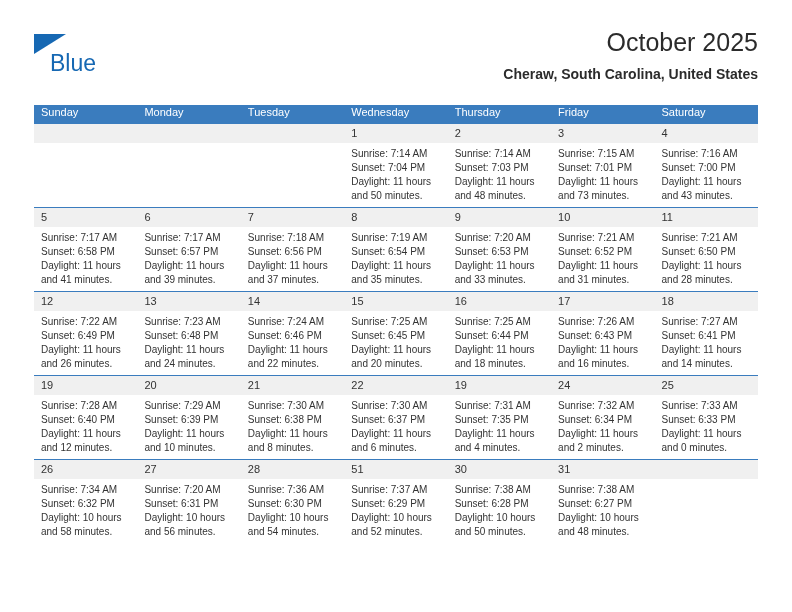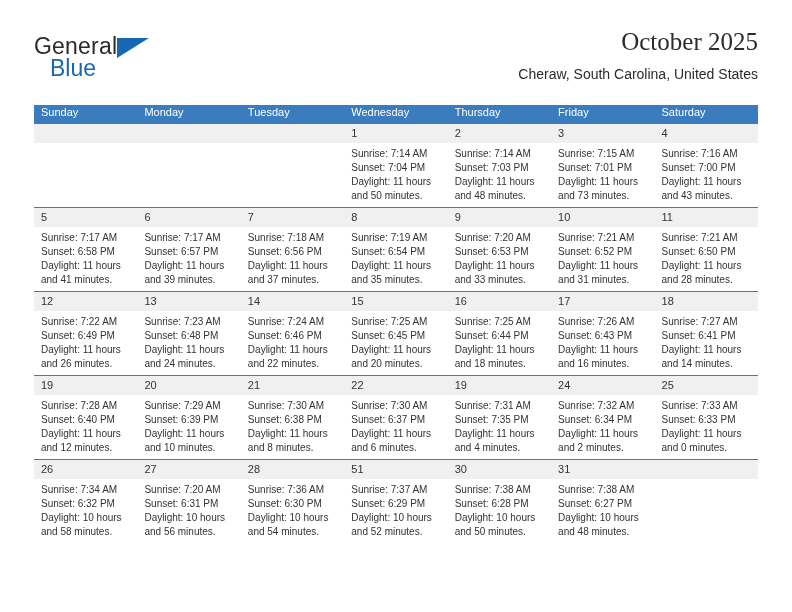--- a/index.html
+++ b/index.html
@@ -139,7 +139,7 @@
 
     <div class="logo">
       <div>
-        <span class="logo-general">General</span><span class="logo-tri"></span>
+        <span class="logo-tri"></span>
       </div>
       <span class="logo-blue">Blue</span>
     </div>

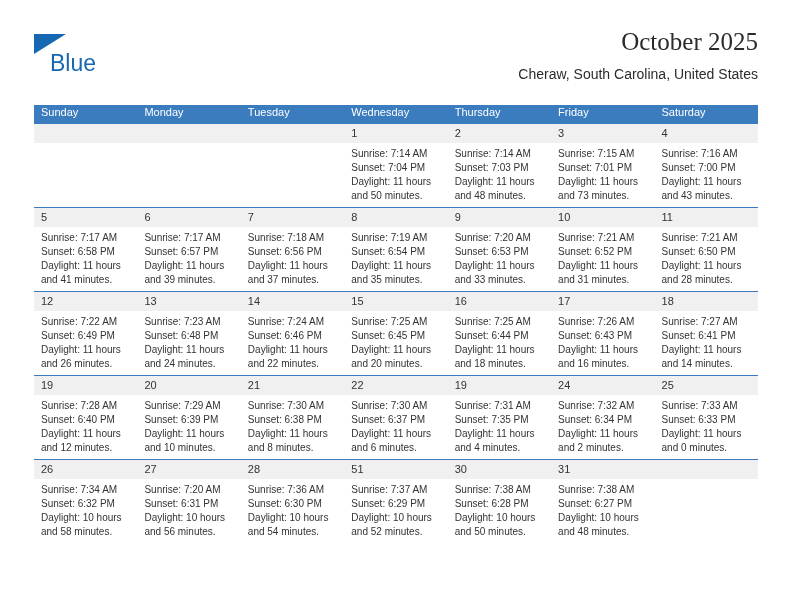--- a/index.html
+++ b/index.html
@@ -72,7 +72,6 @@
     line-height: 32px;
     font-weight: normal;
     margin: 0;
-    font-family: Liberation Serif, serif;
   }
   .cal-subtitle {
     font-size: 14px;

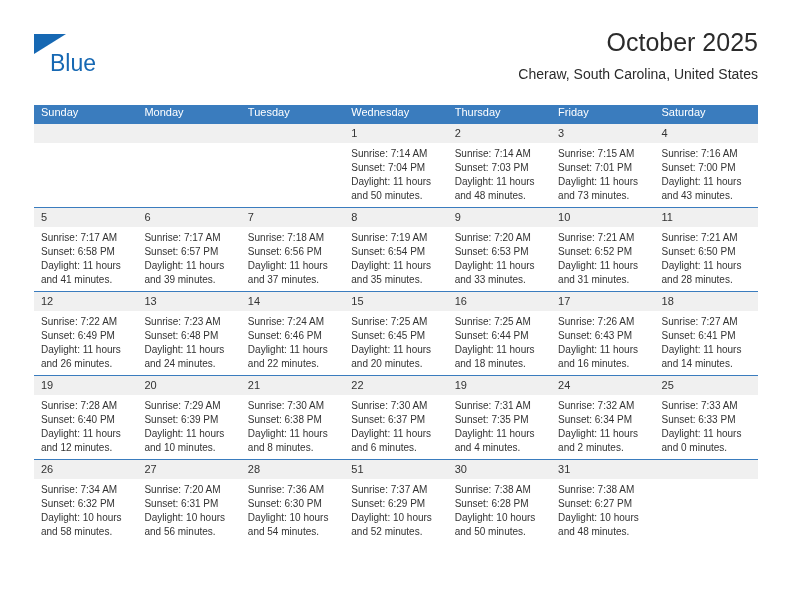--- a/index.html
+++ b/index.html
@@ -78,7 +78,7 @@
     color: #2b2b2b;
     line-height: 20px;
     margin: 6px 0 0 0;
-    font-weight: normal;
+    font-weight: bold;
     text-align: center;
   }
 

